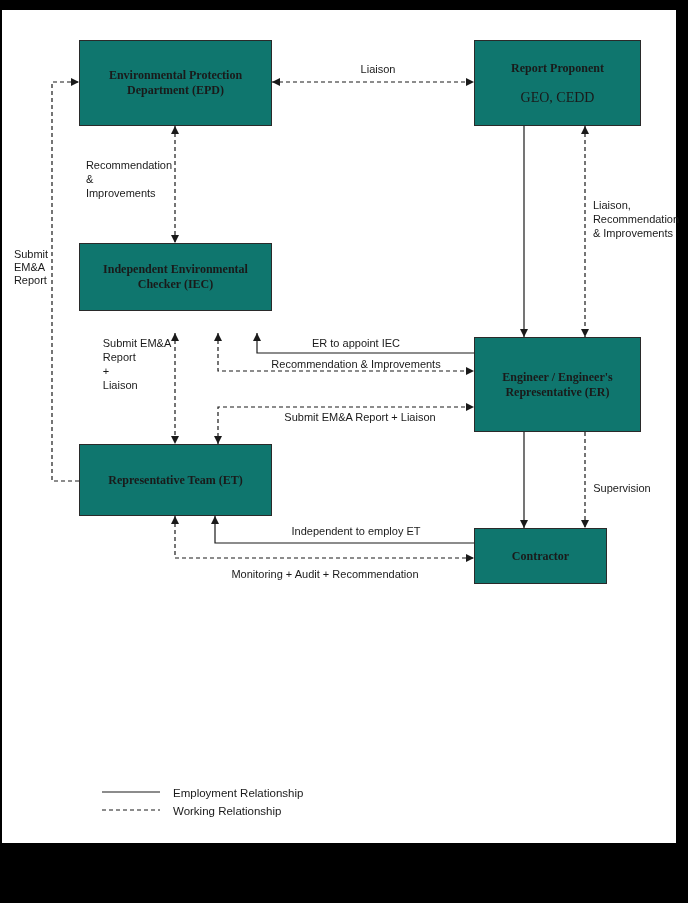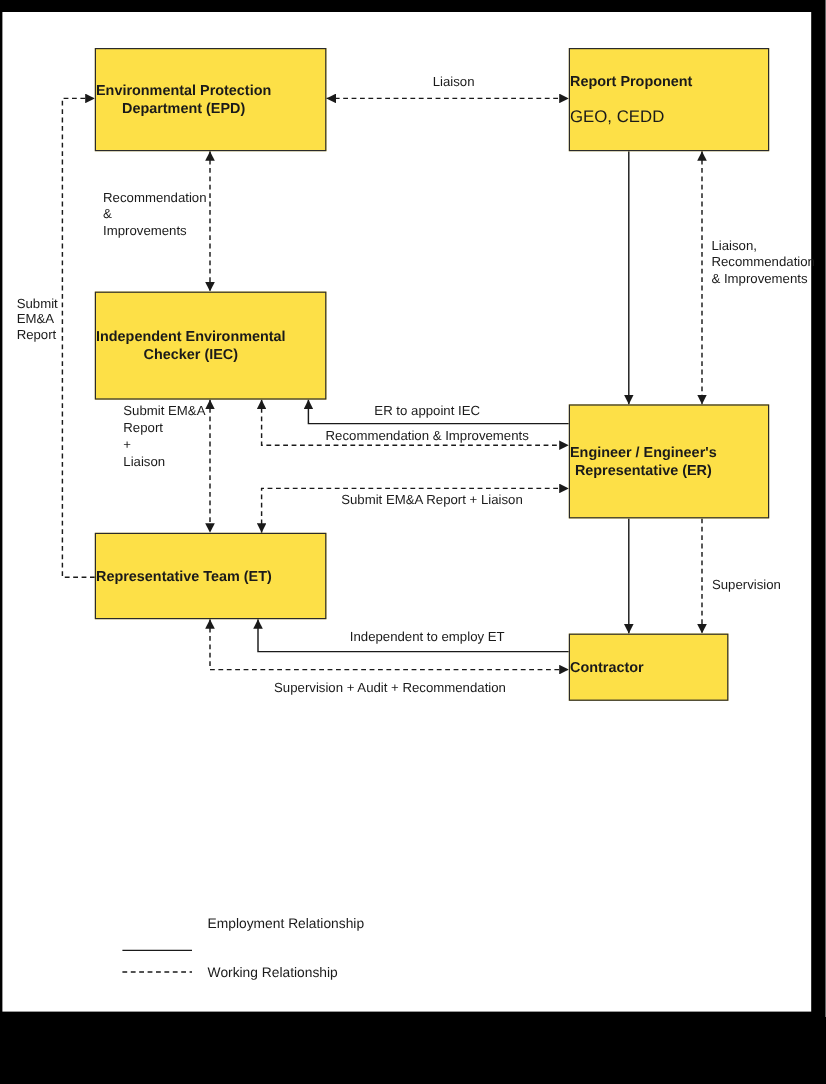--- a/index.html
+++ b/index.html
@@ -24,14 +24,15 @@
   }
   .node {
     position: absolute;
-    background: #fde047;
+    background: #0f766e;
     border: 1px solid #2a2a2a;
     display: flex;
     flex-direction: column;
-    align-items: flex-start;
+    align-items: center;
     justify-content: center;
     text-align: center;
     box-sizing: border-box;
+    font-family: Liberation Serif, serif;
   }
   .node-title {
     font-weight: bold;

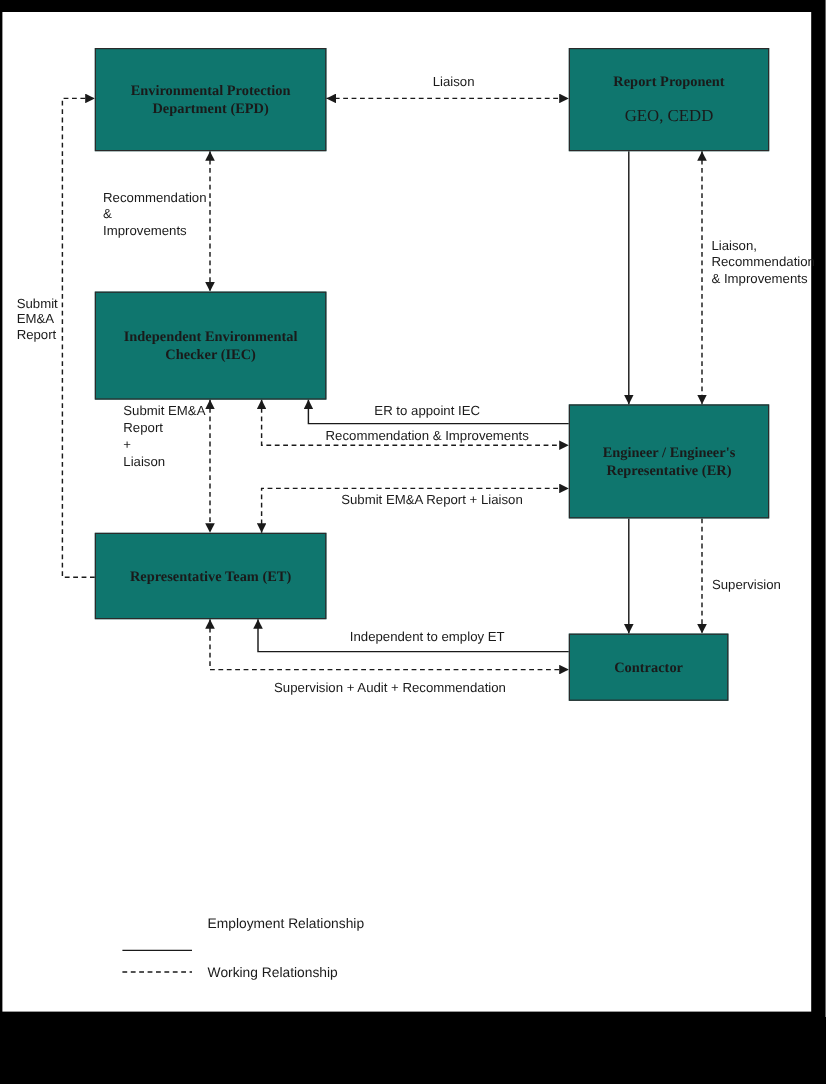--- a/index.html
+++ b/index.html
@@ -115,7 +115,7 @@
   <div class="node-subtitle">GEO, CEDD</div>
 </div>
 
-<div class="node" style="left:79px; top:243px; width:193px; height:90px;">
+<div class="node" style="left:79px; top:243px; width:193px; height:68px;">
   <div class="node-title">Independent Environmental
 Checker (IEC)</div>
 </div>

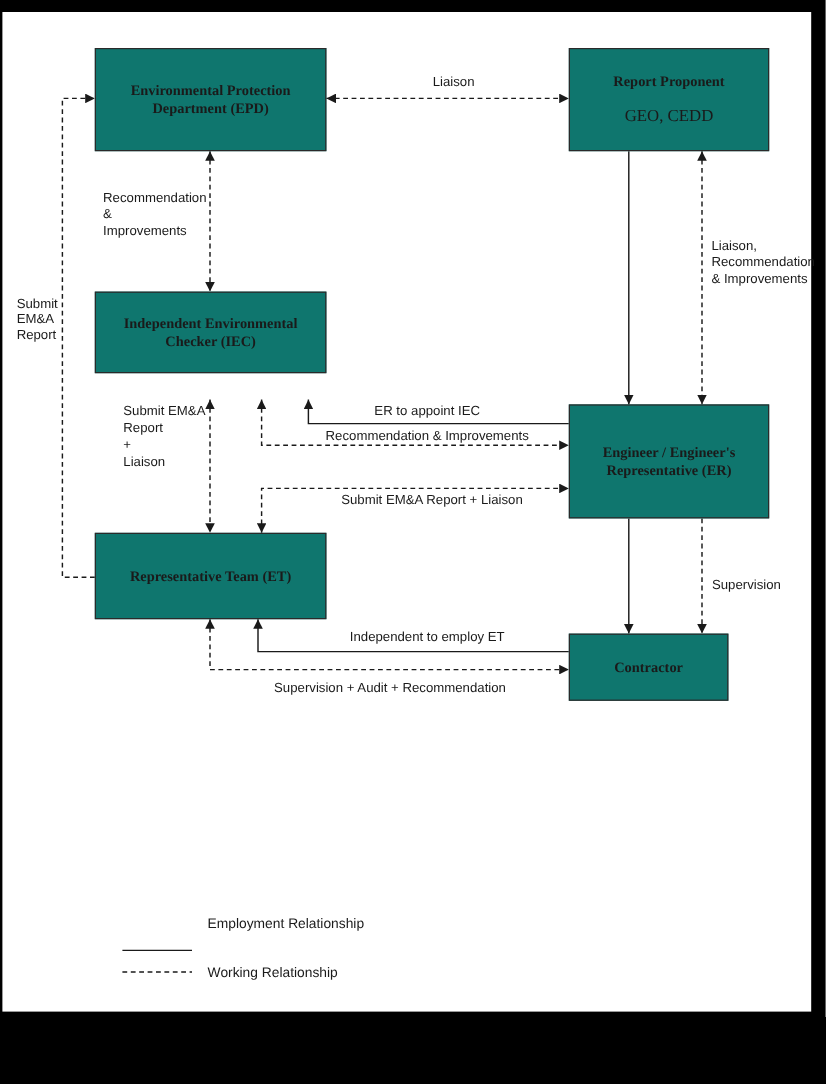--- a/index.html
+++ b/index.html
@@ -152,7 +152,7 @@
 Liaison</div>
 <div class="lbl" style="left:622px; top:488px;">Supervision</div>
 <div class="lbl" style="left:356px; top:531px;">Independent to employ ET</div>
-<div class="lbl" style="left:325px; top:574px;">Supervision + Audit + Recommendation</div>
+<div class="lbl" style="left:325px; top:574px;">Monitoring + Audit + Recommendation</div>
 
 <div class="legend-label" style="left:173px; top:770px;">Employment Relationship</div>
 <div class="legend-label" style="left:173px; top:811px;">Working Relationship</div>

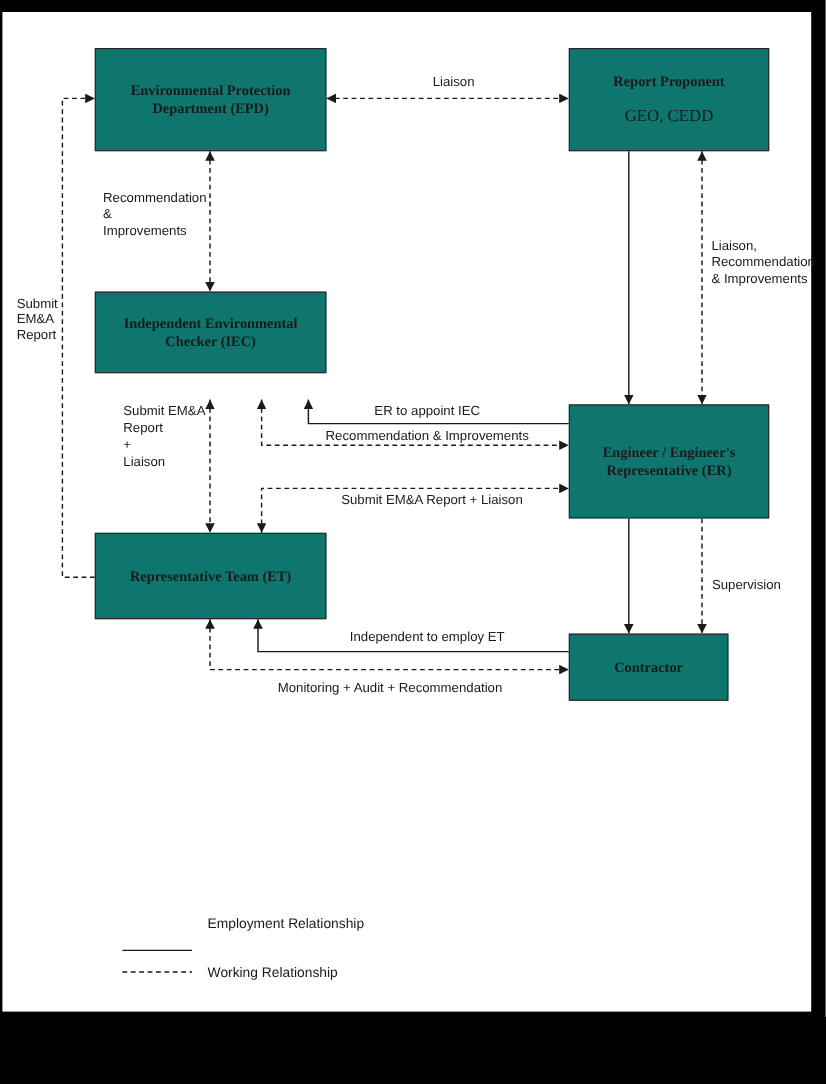--- a/index.html
+++ b/index.html
@@ -154,7 +154,7 @@
 <div class="lbl" style="left:356px; top:531px;">Independent to employ ET</div>
 <div class="lbl" style="left:325px; top:574px;">Monitoring + Audit + Recommendation</div>
 
-<div class="legend-label" style="left:173px; top:770px;">Employment Relationship</div>
+<div class="legend-label" style="left:173px; top:793px;">Employment Relationship</div>
 <div class="legend-label" style="left:173px; top:811px;">Working Relationship</div>
 
 </body></html>

